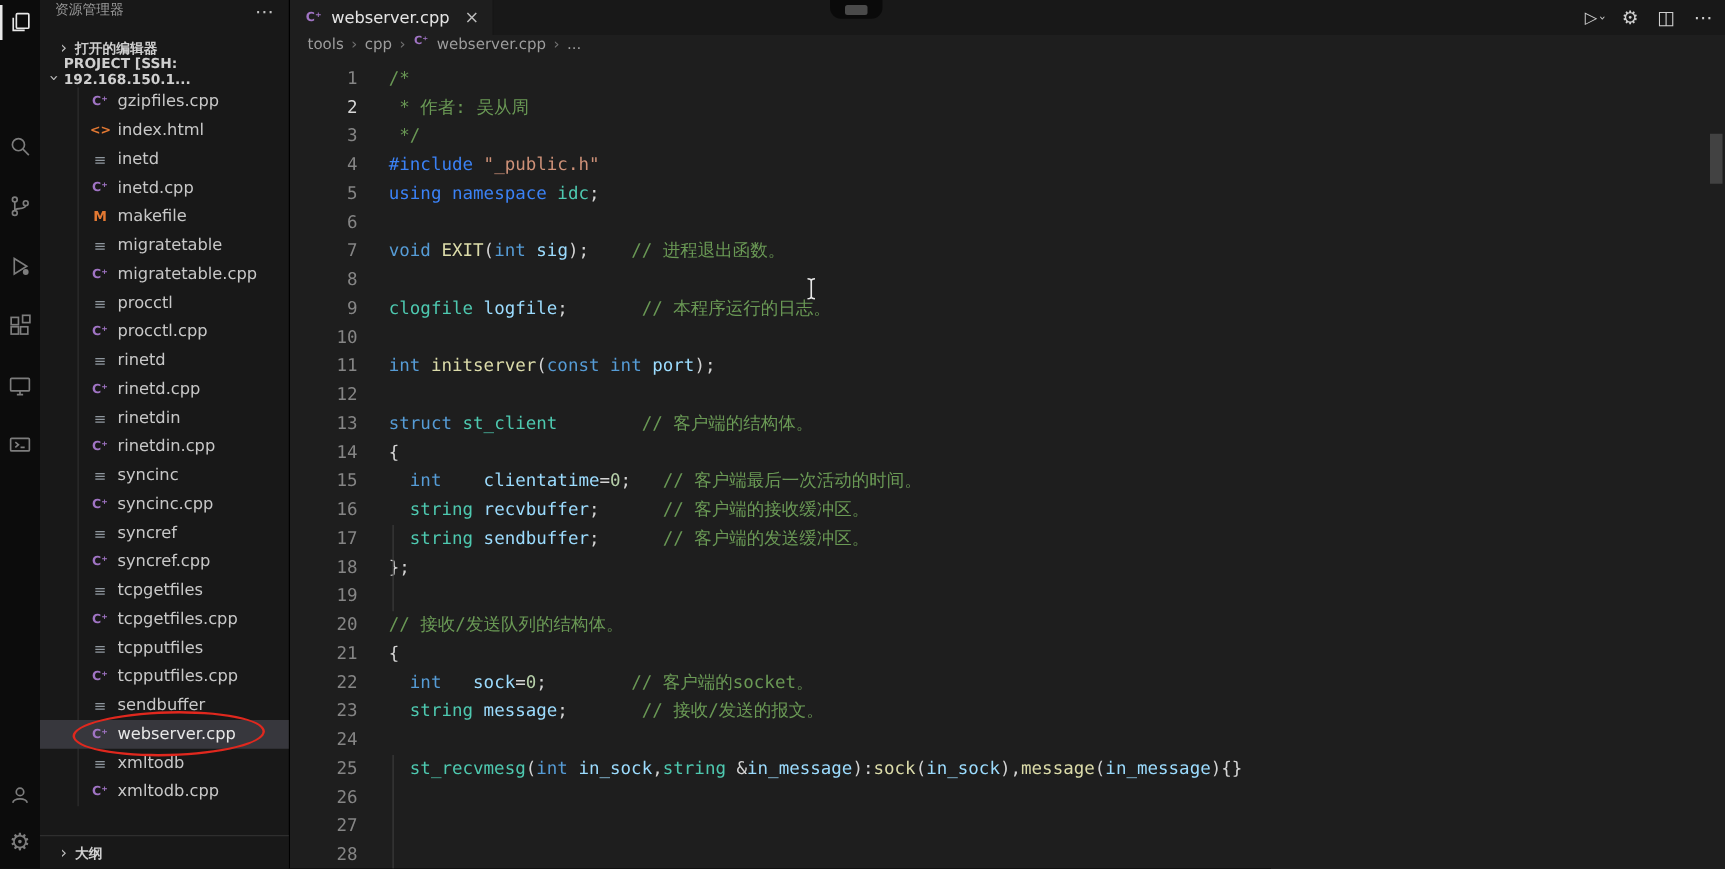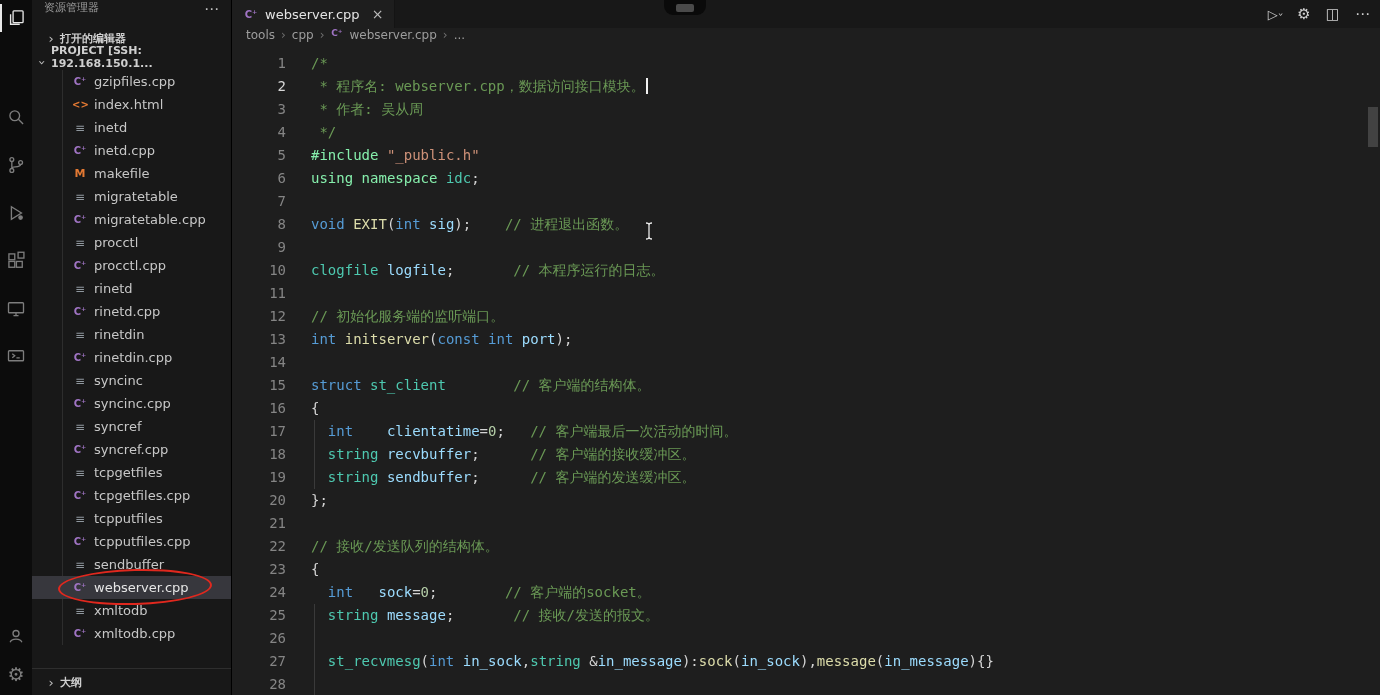--- a/index.html
+++ b/index.html
@@ -336,7 +336,6 @@
         </div>
       <div class="code-col">
           <div class="code-line"><span class="tok comment">/*</span></div>
-          <div class="code-line"><span class="tok comment"> * 程序名: webserver.cpp，数据访问接口模块。</span><span class="caret"></span></div>
           <div class="code-line"><span class="tok comment"> * 作者: 吴从周</span></div>
           <div class="code-line"><span class="tok comment"> */</span></div>
           <div class="code-line"><span class="tok kw2">#include</span><span class="tok plain"> </span><span class="tok str">"_public.h"</span></div>

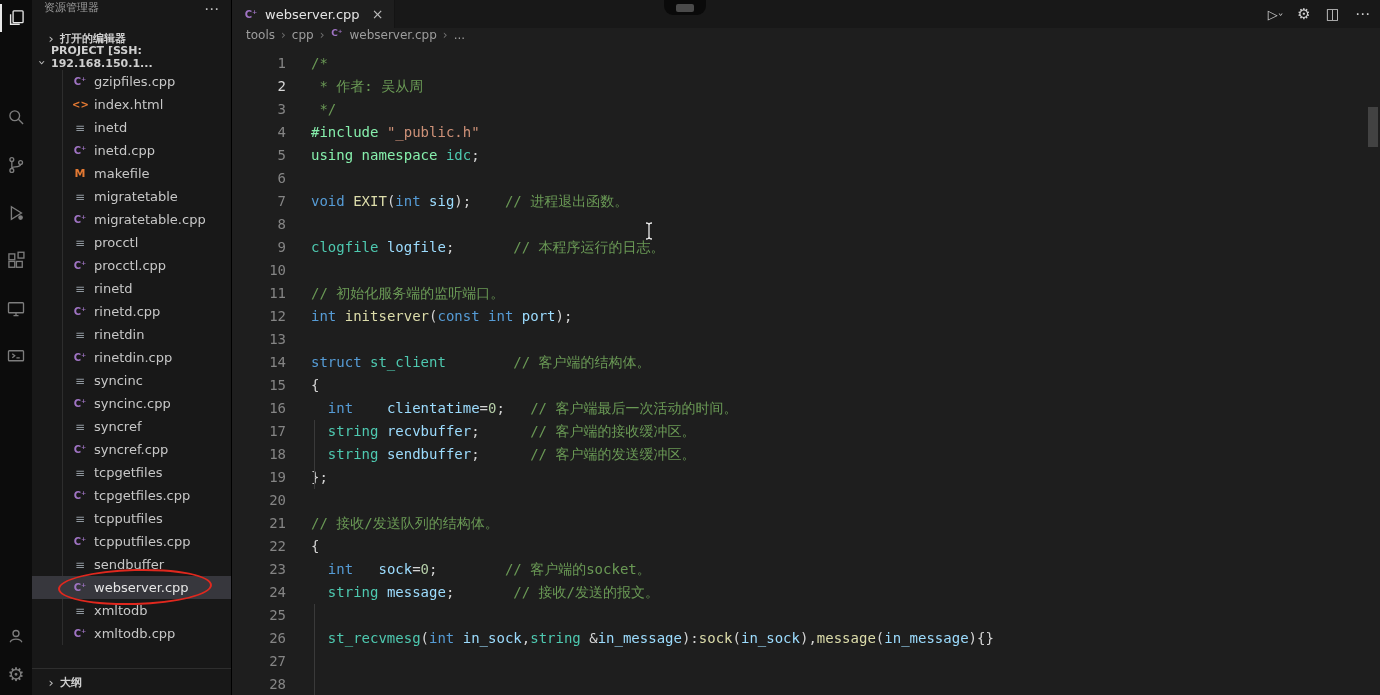--- a/index.html
+++ b/index.html
@@ -69,7 +69,7 @@
   .code-line {height:23px; white-space:pre;}
   .tok.comment {color:#6A9955;}
   .tok.kw {color:#569CD6;}
-  .tok.kw2 {color:#86efac;}
+  .tok.kw2 {color:#3b82f6;}
   .tok.str {color:#CE9178;}
   .tok.type {color:#4EC9B0;}
   .tok.fn {color:#DCDCAA;}

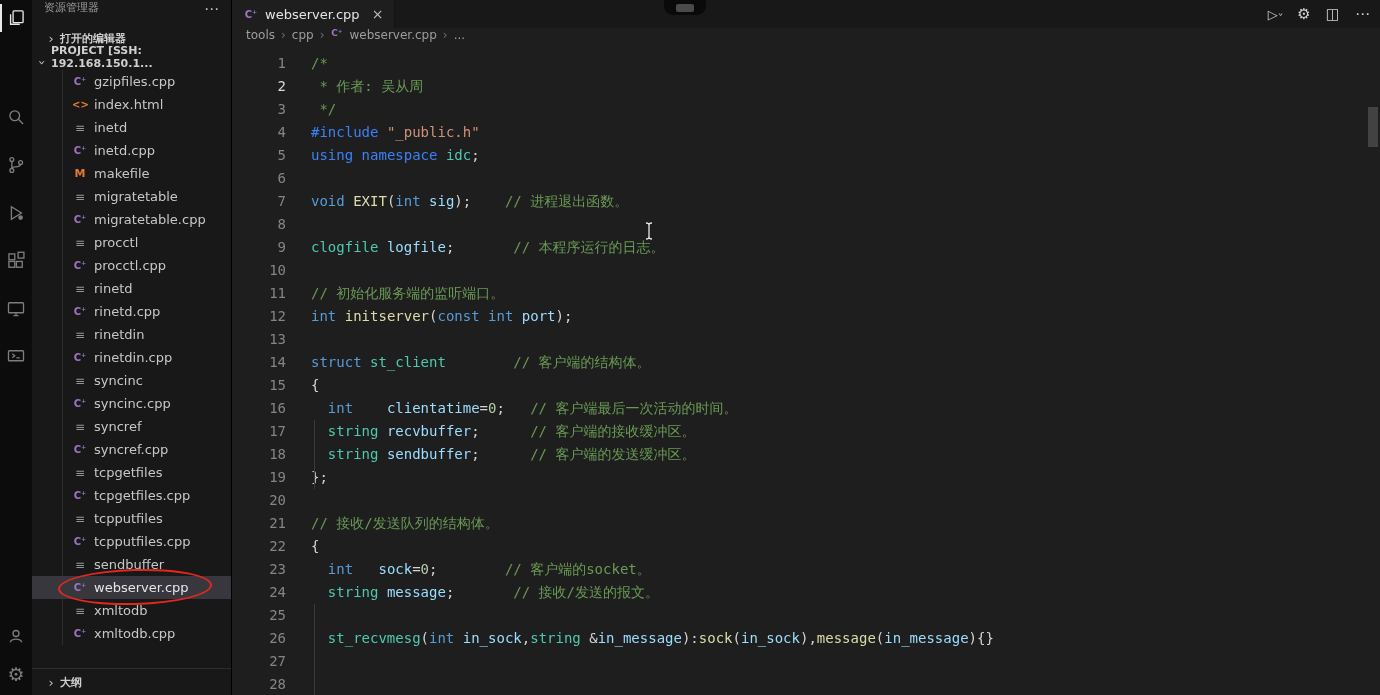--- a/index.html
+++ b/index.html
@@ -345,7 +345,6 @@
           <div class="code-line"></div>
           <div class="code-line"><span class="tok type">clogfile</span><span class="tok plain"> </span><span class="tok var">logfile</span><span class="tok plain">;       </span><span class="tok comment">// 本程序运行的日志。</span></div>
           <div class="code-line"></div>
-          <div class="code-line"><span class="tok comment">// 初始化服务端的监听端口。</span></div>
           <div class="code-line"><span class="tok kw">int</span><span class="tok plain"> </span><span class="tok fn">initserver</span><span class="tok plain">(</span><span class="tok kw">const</span><span class="tok plain"> </span><span class="tok kw">int</span><span class="tok plain"> </span><span class="tok var">port</span><span class="tok plain">);</span></div>
           <div class="code-line"></div>
           <div class="code-line"><span class="tok kw">struct</span><span class="tok plain"> </span><span class="tok type">st_client</span><span class="tok plain">        </span><span class="tok comment">// 客户端的结构体。</span></div>

